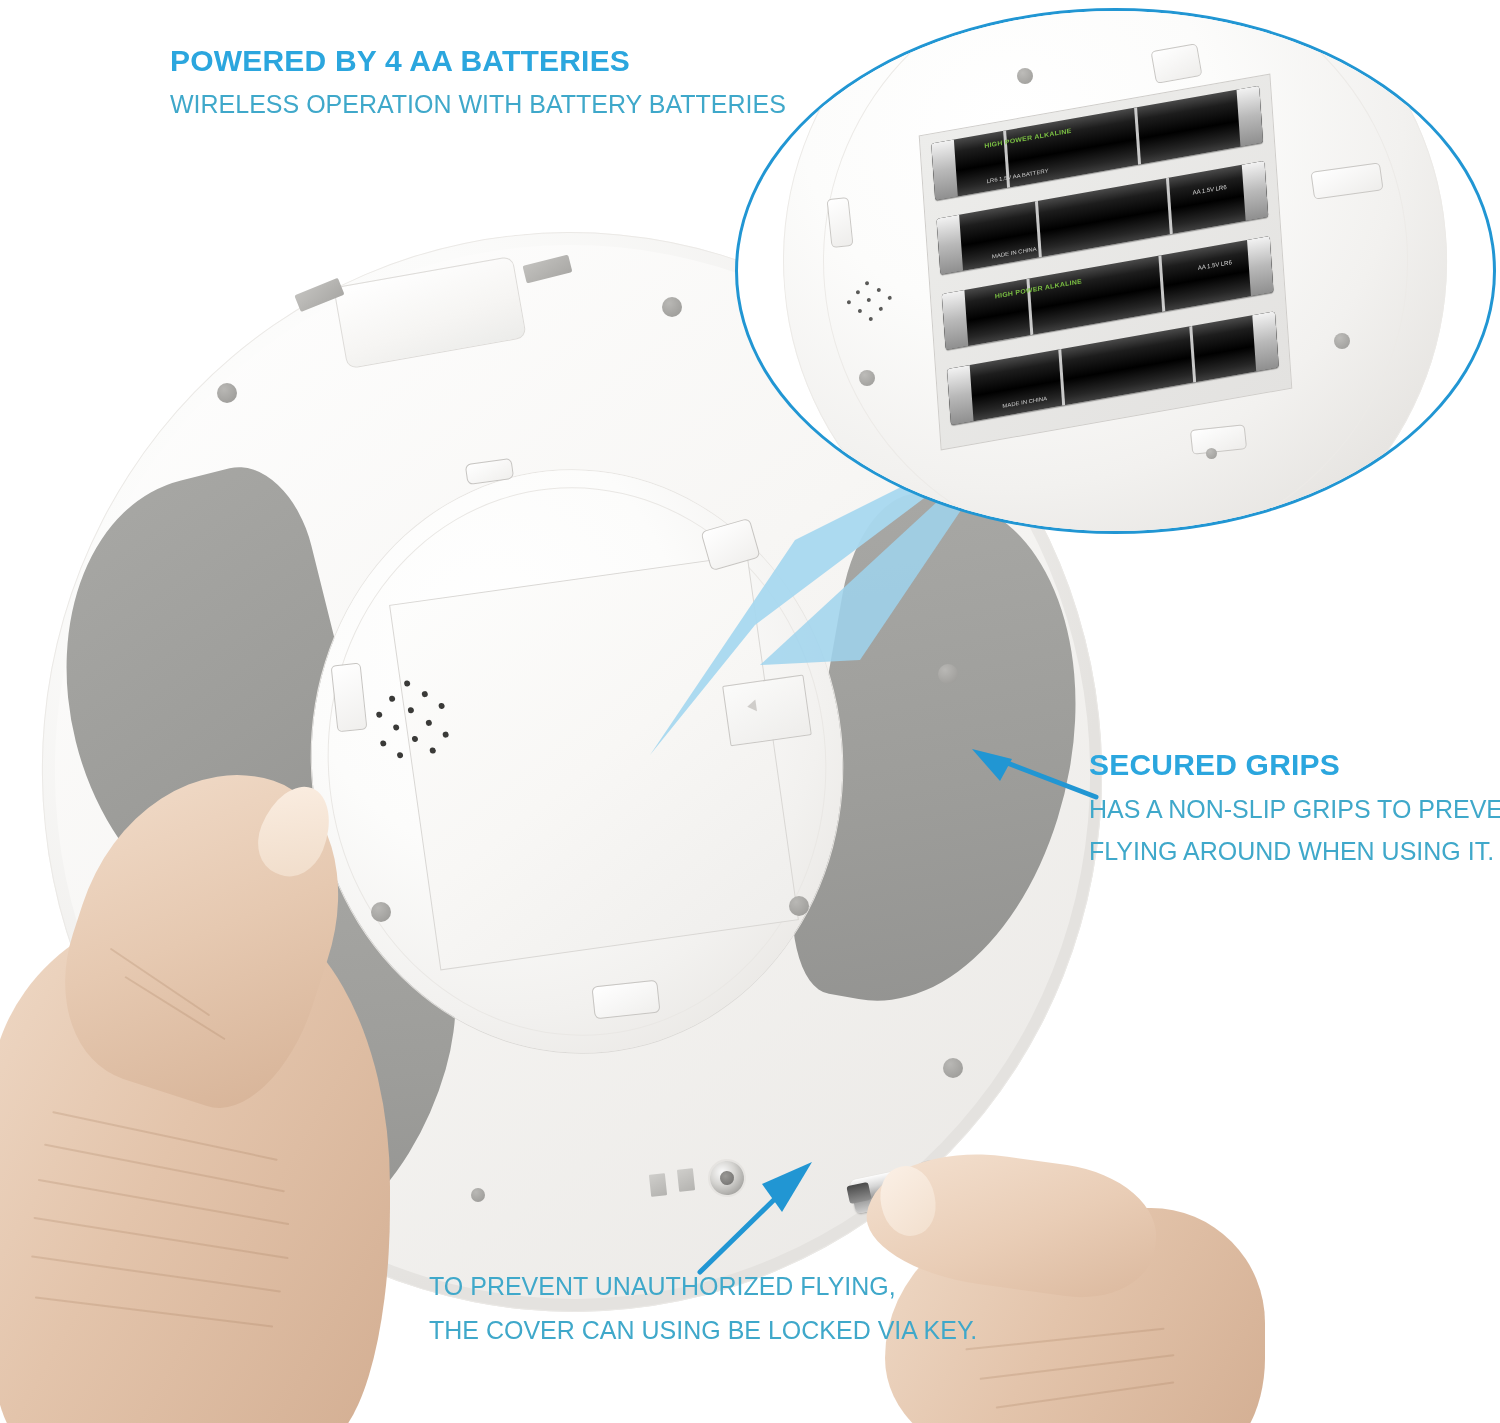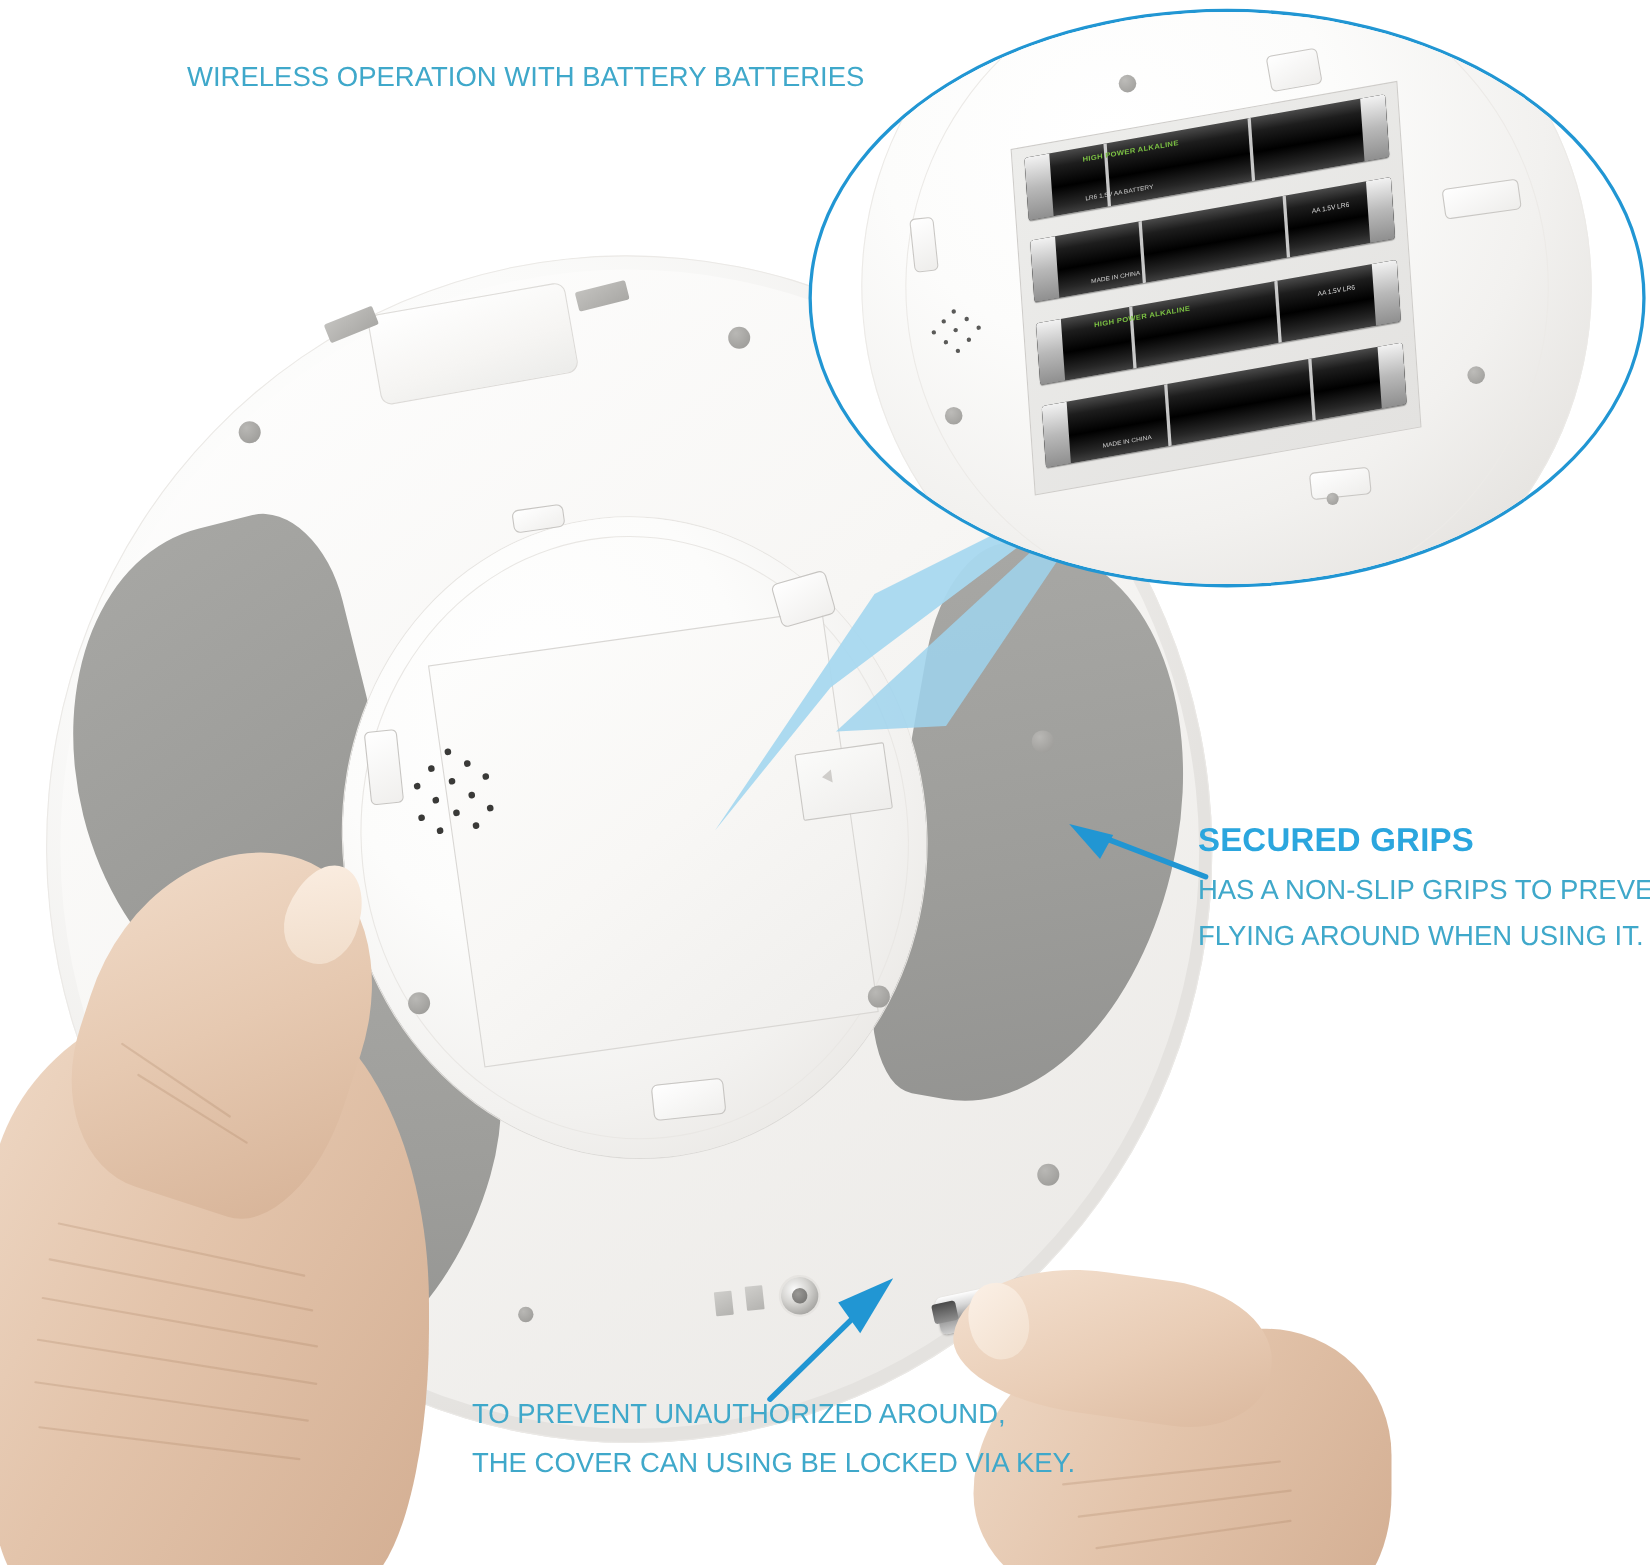--- a/index.html
+++ b/index.html
@@ -570,6 +570,7 @@
 </svg>
 
 <div class="abs" id="block-batteries">
+  <div class="callout-title">POWERED BY 4 AA BATTERIES</div>
   <div class="callout-line">WIRELESS OPERATION WITH BATTERY BATTERIES</div>
 </div>
 

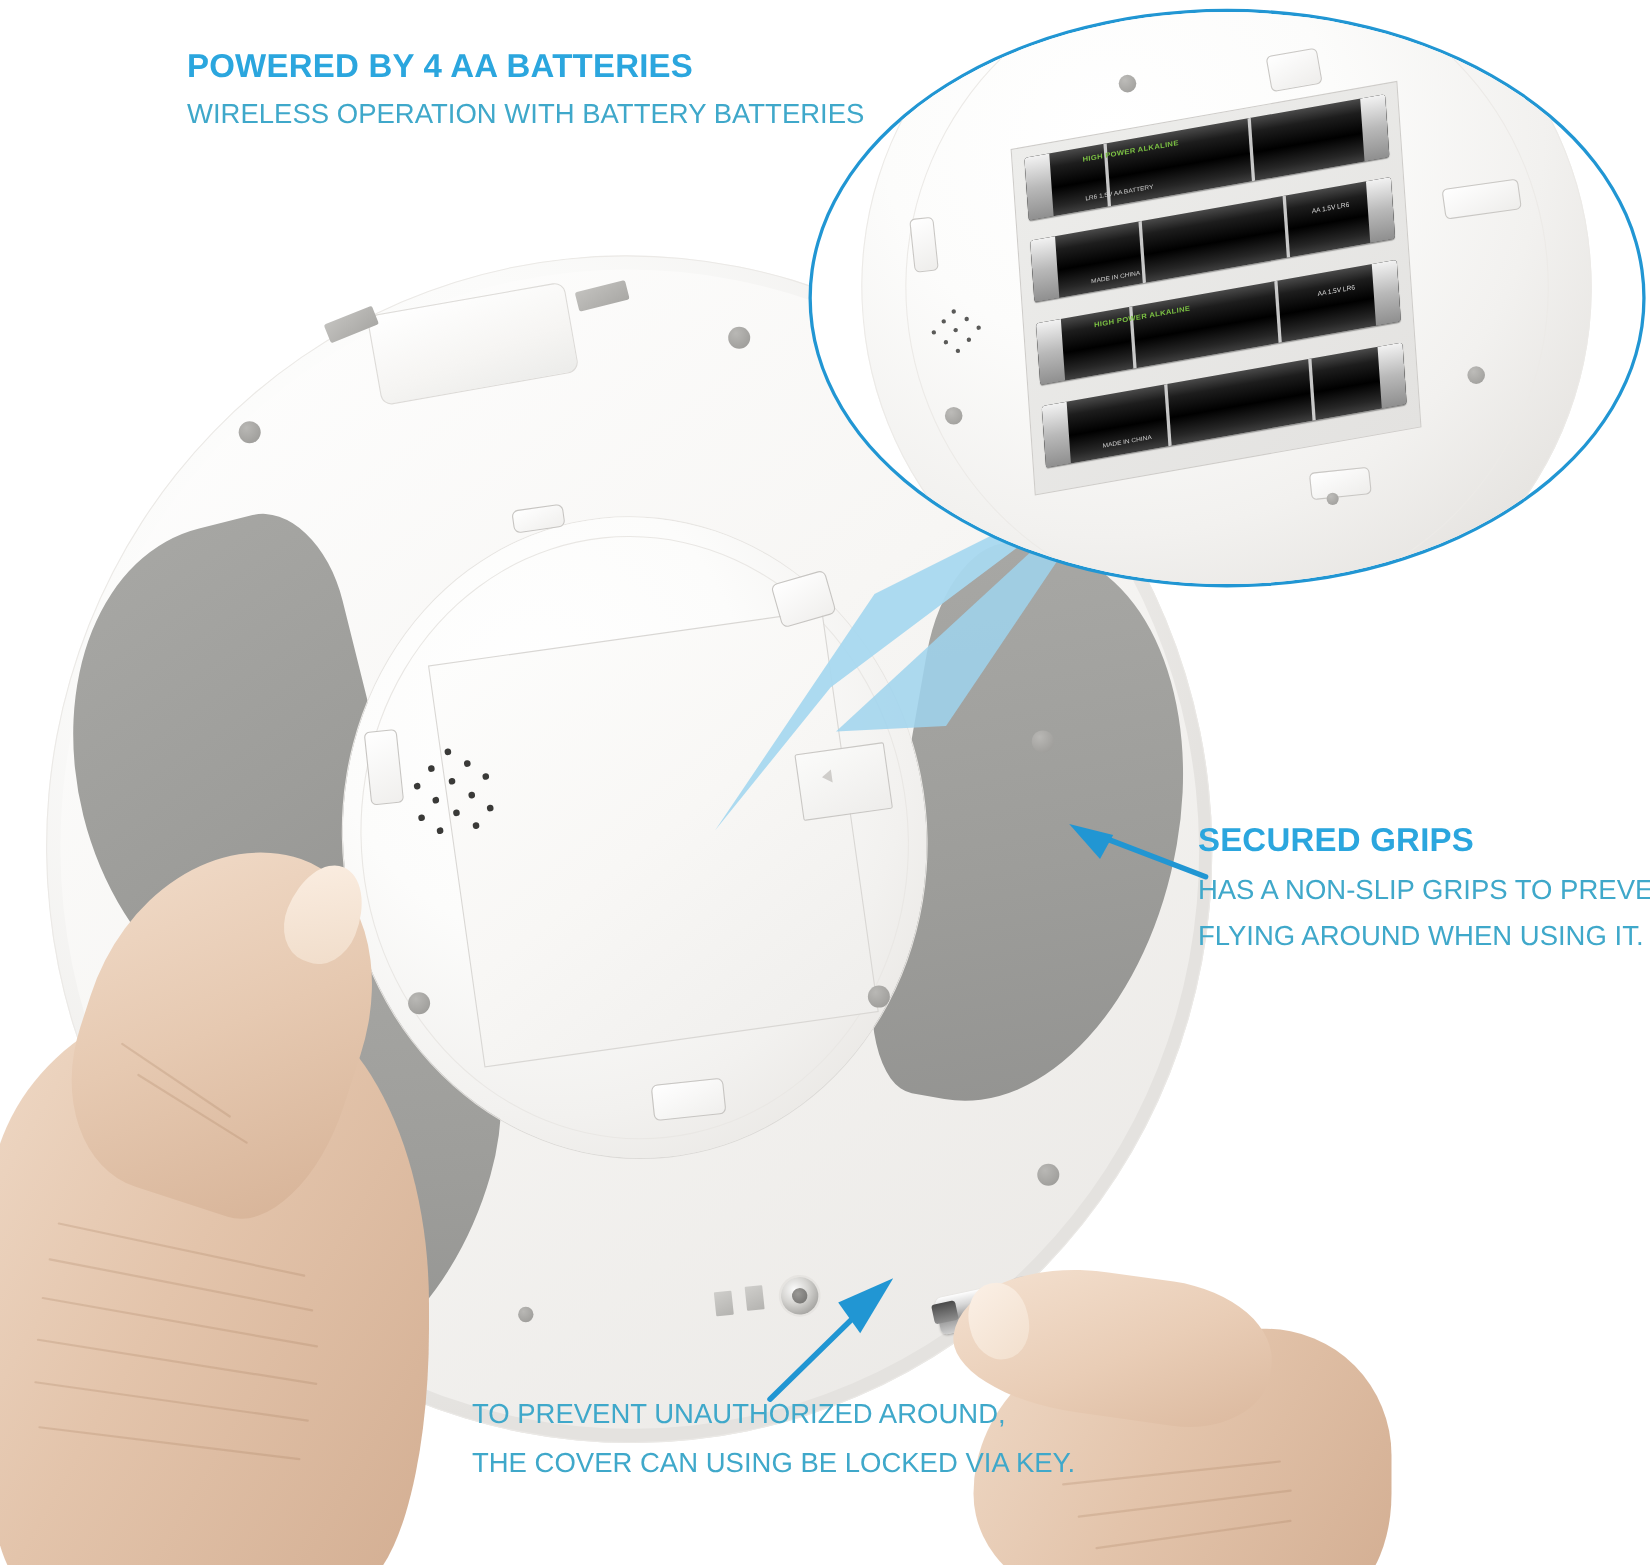--- a/index.html
+++ b/index.html
@@ -581,7 +581,7 @@
 </div>
 
 <div class="abs" id="block-lock">
-  <div class="callout-line">TO PREVENT UNAUTHORIZED AROUND,</div>
+  <div class="callout-line">TO PREVENT UNAUTHORIZED FLYING,</div>
   <div class="callout-line" style="margin-top:0">THE COVER CAN USING BE LOCKED VIA KEY.</div>
 </div>
 

